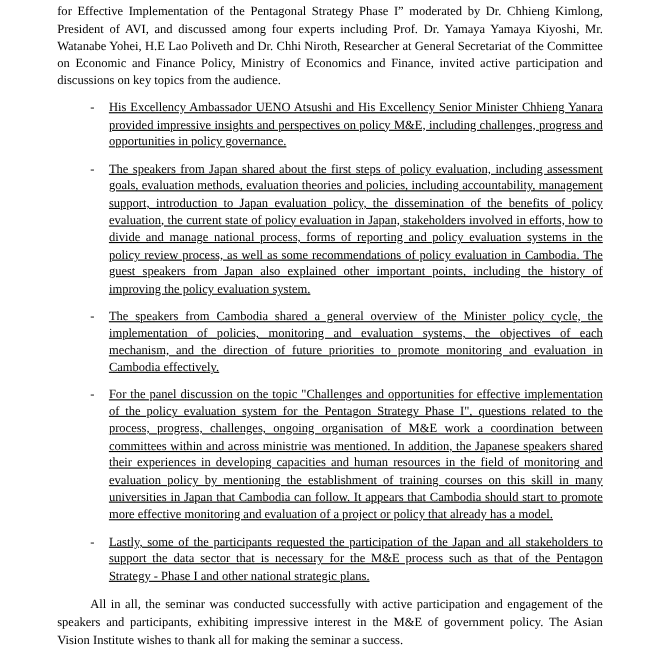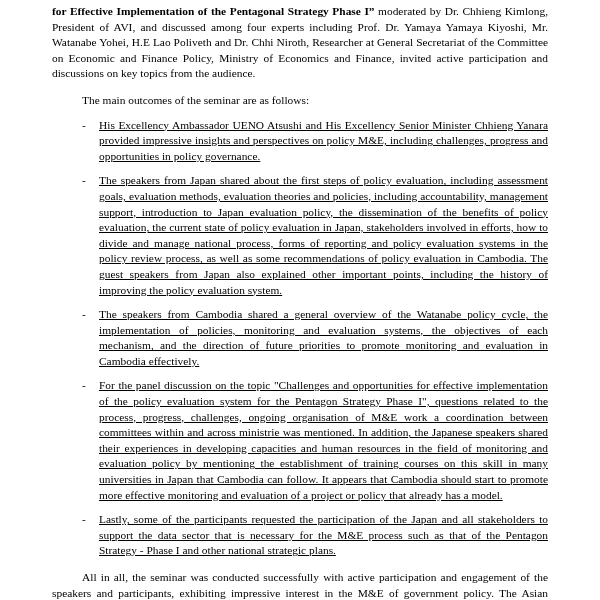--- a/index.html
+++ b/index.html
@@ -32,7 +32,7 @@
     text-indent: 0;
   }
   .bold {
-    font-weight: bold;
+    font-weight: normal;
   }
   .para-gap {
     margin-top: 11px;

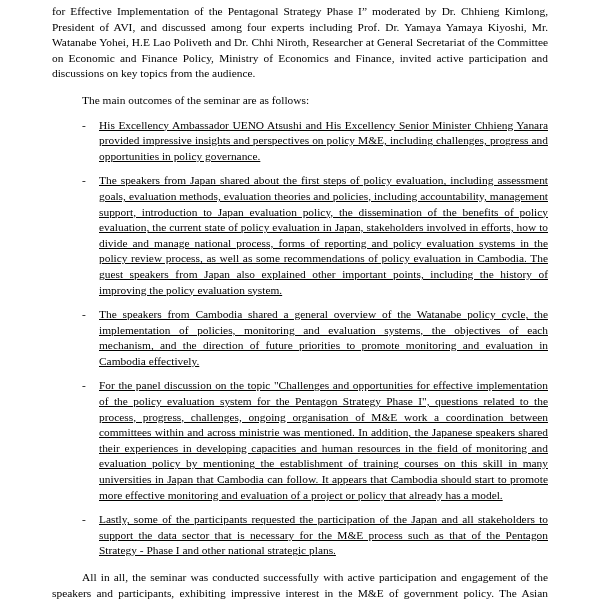--- a/index.html
+++ b/index.html
@@ -79,7 +79,6 @@
 
   <p class="intro-para"><span class="bold">for Effective Implementation of the Pentagonal Strategy Phase I”</span><span> moderated by Dr. Chhieng Kimlong, President of AVI, and discussed among four experts including Prof. Dr. Yamaya Yamaya Kiyoshi, Mr. Watanabe Yohei, H.E Lao Poliveth and Dr. Chhi Niroth, Researcher at General Secretariat of the Committee on Economic and Finance Policy, Ministry of Economics and Finance, invited active participation and discussions on key topics from the audience.</span></p>
 
-  <p class="para-gap indent">The main outcomes of the seminar are as follows:</p>
 
   <ul class="bullet-list">
     <li>

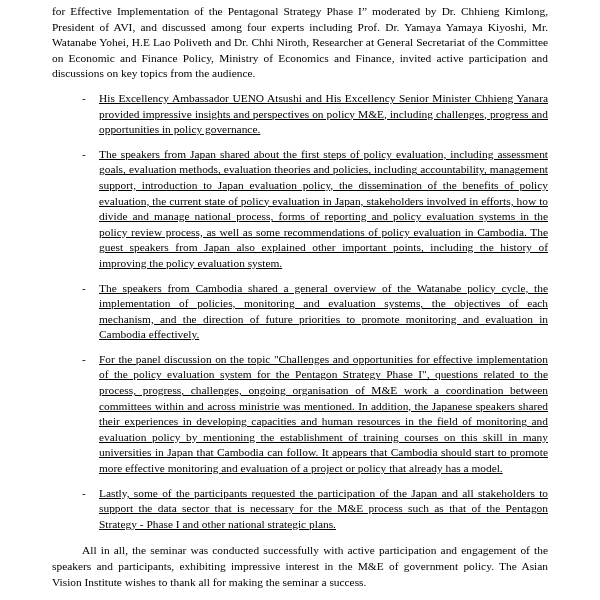--- a/index.html
+++ b/index.html
@@ -91,7 +91,7 @@
     </li>
     <li>
       <span class="dash">-</span>
-      <span class="bullet-text">The speakers from Cambodia shared a general overview of the Watanabe policy cycle, the implementation of policies, monitoring and evaluation systems, the objectives of each mechanism, and the direction of future priorities to promote monitoring and evaluation in Cambodia effectively.</span>
+      <span class="bullet-text">The speakers from Cambodia shared a general overview of the Minister policy cycle, the implementation of policies, monitoring and evaluation systems, the objectives of each mechanism, and the direction of future priorities to promote monitoring and evaluation in Cambodia effectively.</span>
     </li>
     <li>
       <span class="dash">-</span>

